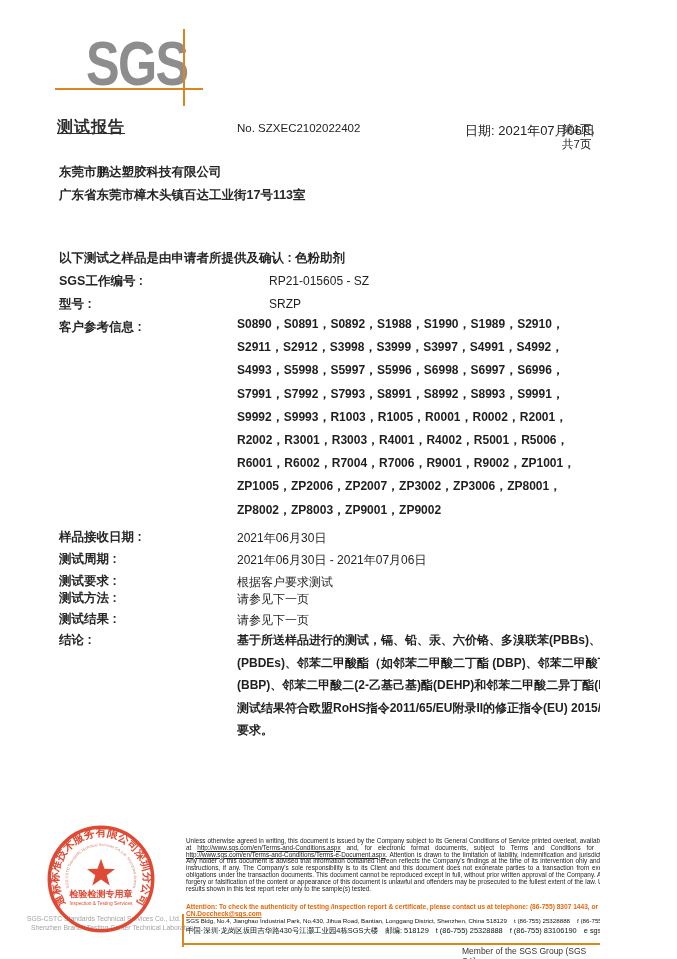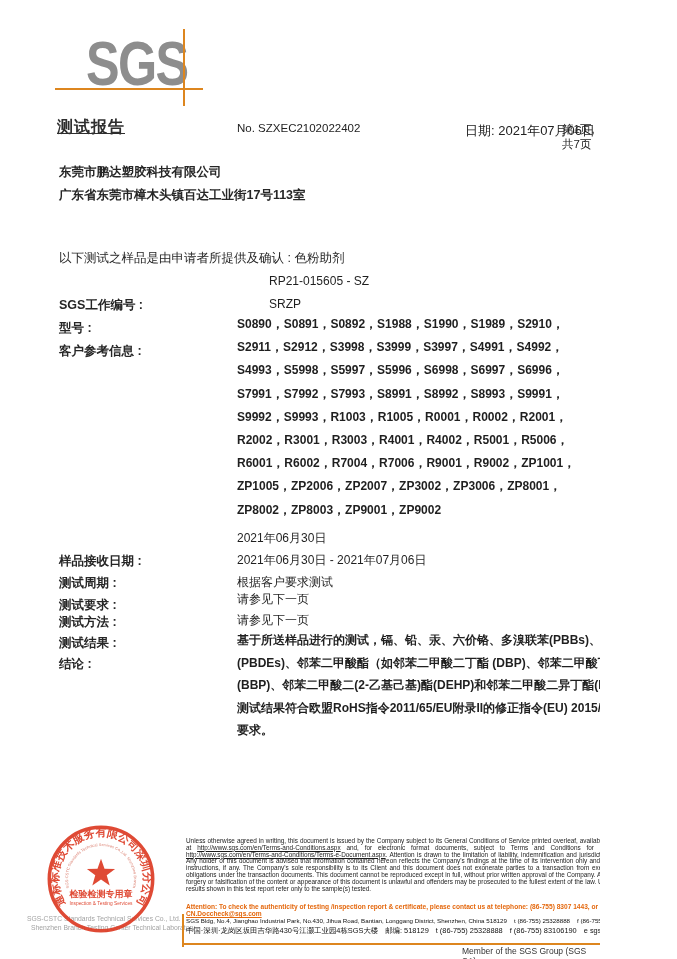--- a/index.html
+++ b/index.html
@@ -23,7 +23,7 @@
   .applicant-addr{position:absolute;left:59px;top:187px;font-size:12.5px;font-weight:700;}
 
   
-  .intro{position:absolute;left:59px;top:250px;font-size:12.5px;font-weight:400;}
+  .intro{position:absolute;left:59px;top:250px;font-size:12.5px;font-weight:700;}
   .row-label{position:absolute;left:59px;font-size:12.5px;font-weight:700;white-space:nowrap;margin-top:24px;}
   .row-value{position:absolute;left:237px;font-size:12px;color:#1f1f1f;white-space:nowrap;}
   .row-value.strong{font-weight:400;padding-left:32px;}

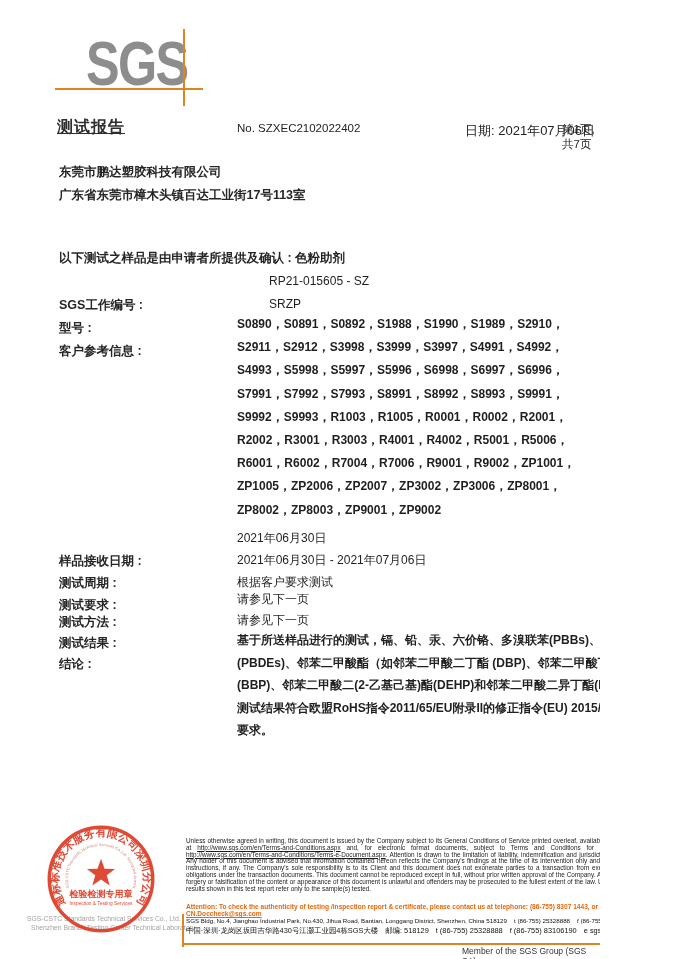--- a/index.html
+++ b/index.html
@@ -24,7 +24,7 @@
 
   
   .intro{position:absolute;left:59px;top:250px;font-size:12.5px;font-weight:700;}
-  .row-label{position:absolute;left:59px;font-size:12.5px;font-weight:700;white-space:nowrap;margin-top:24px;}
+  .row-label{position:absolute;left:59px;font-size:12.5px;font-weight:700;white-space:nowrap;}
   .row-value{position:absolute;left:237px;font-size:12px;color:#1f1f1f;white-space:nowrap;}
   .row-value.strong{font-weight:400;padding-left:32px;}
   .ref-lines{position:absolute;left:237px;top:313px;font-size:12px;font-weight:600;line-height:23.2px;color:#1f1f1f;}

